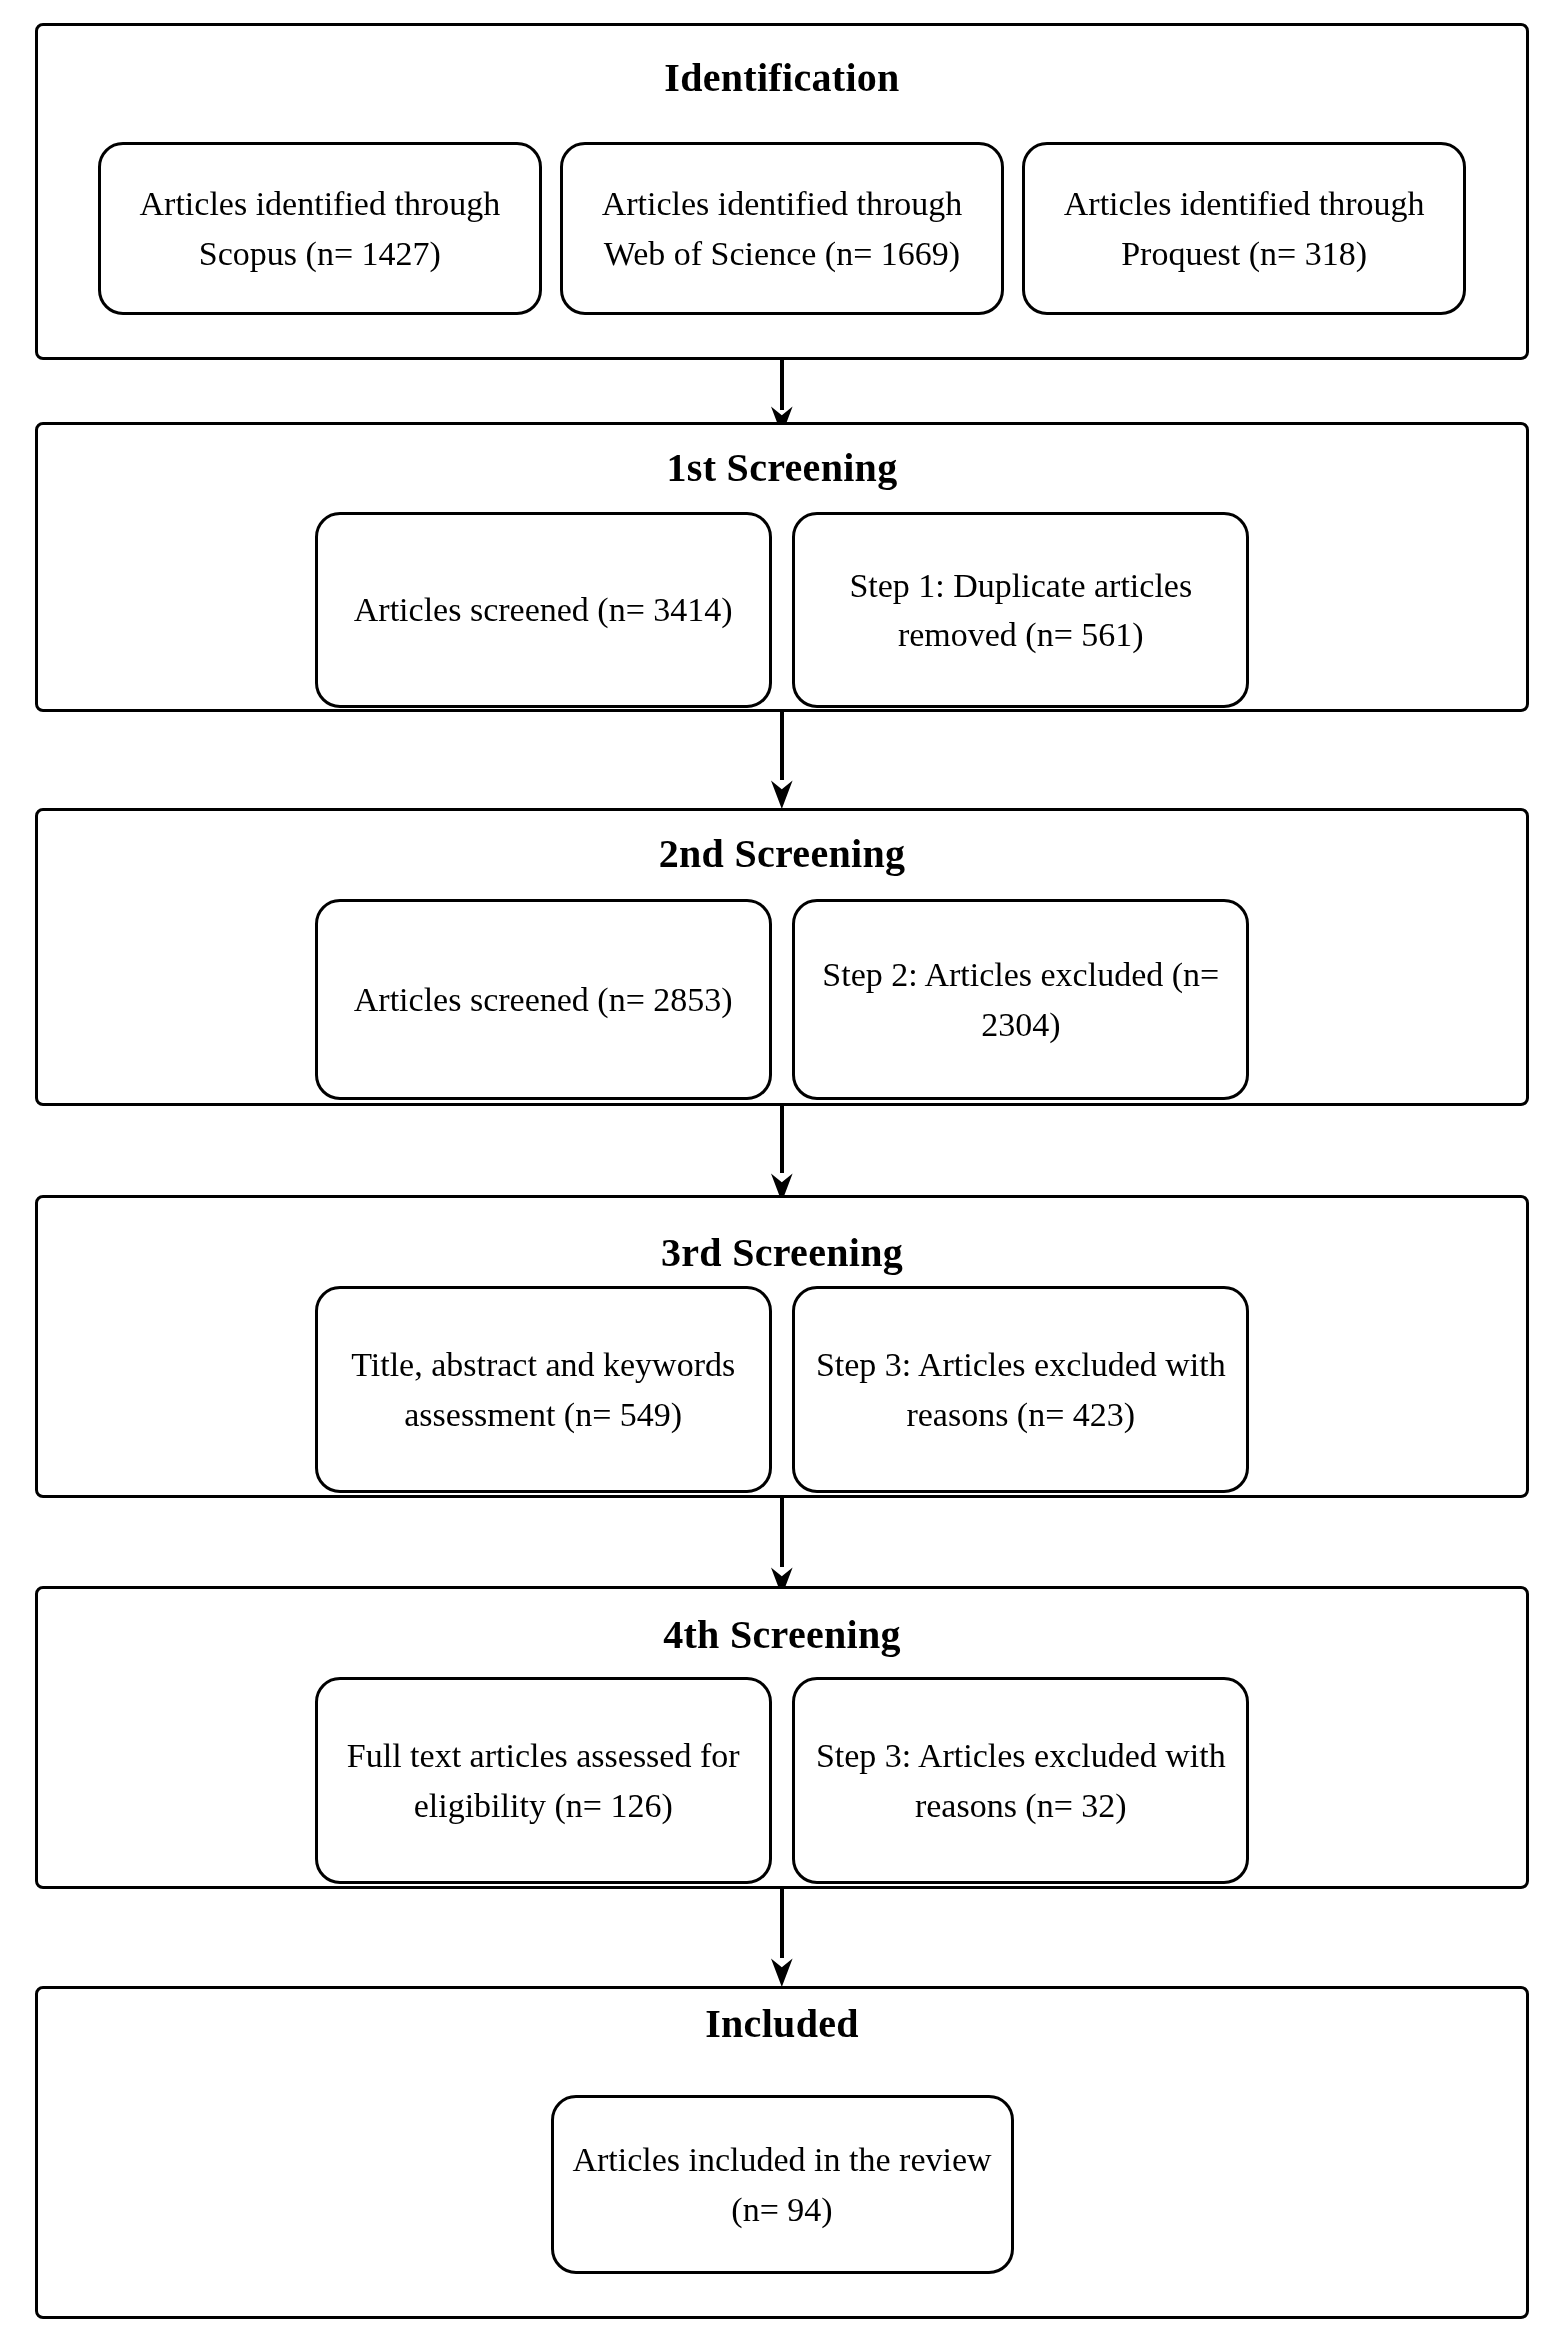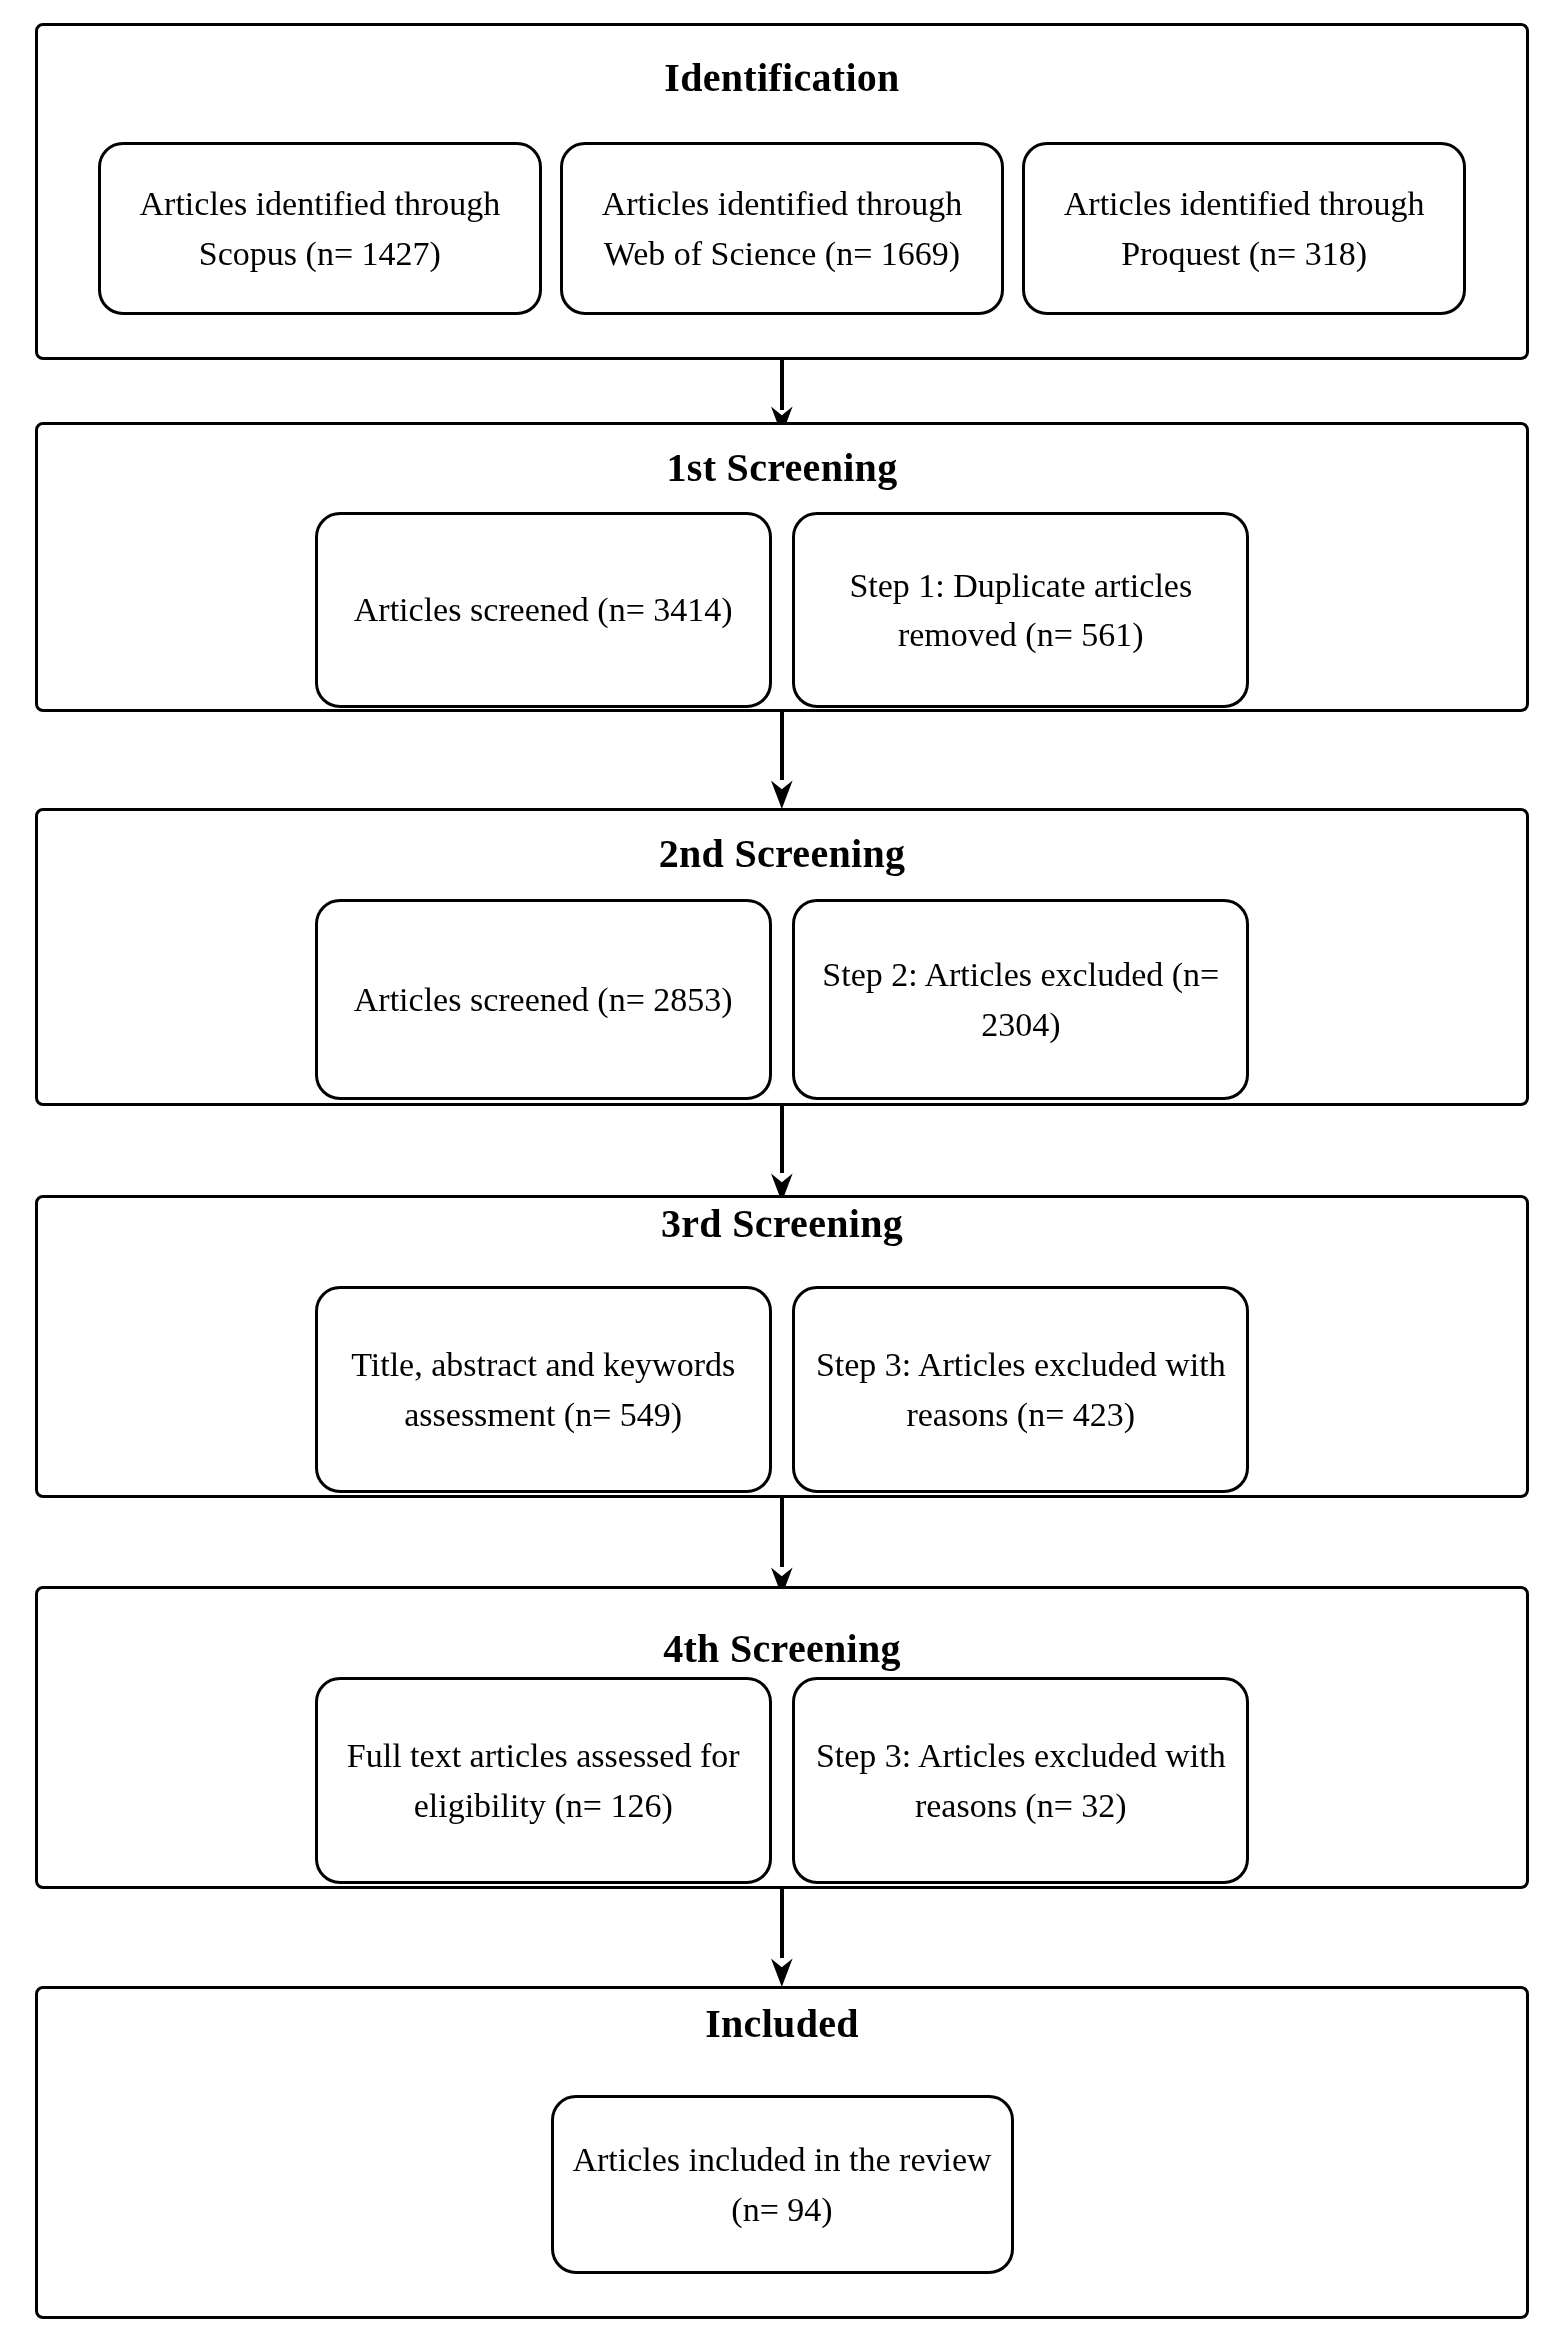--- a/index.html
+++ b/index.html
@@ -170,7 +170,7 @@
   </div>
 
   <div class="stage" style="top:1195px; height:303px;">
-    <div class="stage-title" style="margin-top:5px;">3rd Screening</div>
+    <div class="stage-title" style="margin-top:34px;">3rd Screening</div>
 
     <div class="box-row scr-row" style="top:88px; height:207px;">
       <div class="ibox">

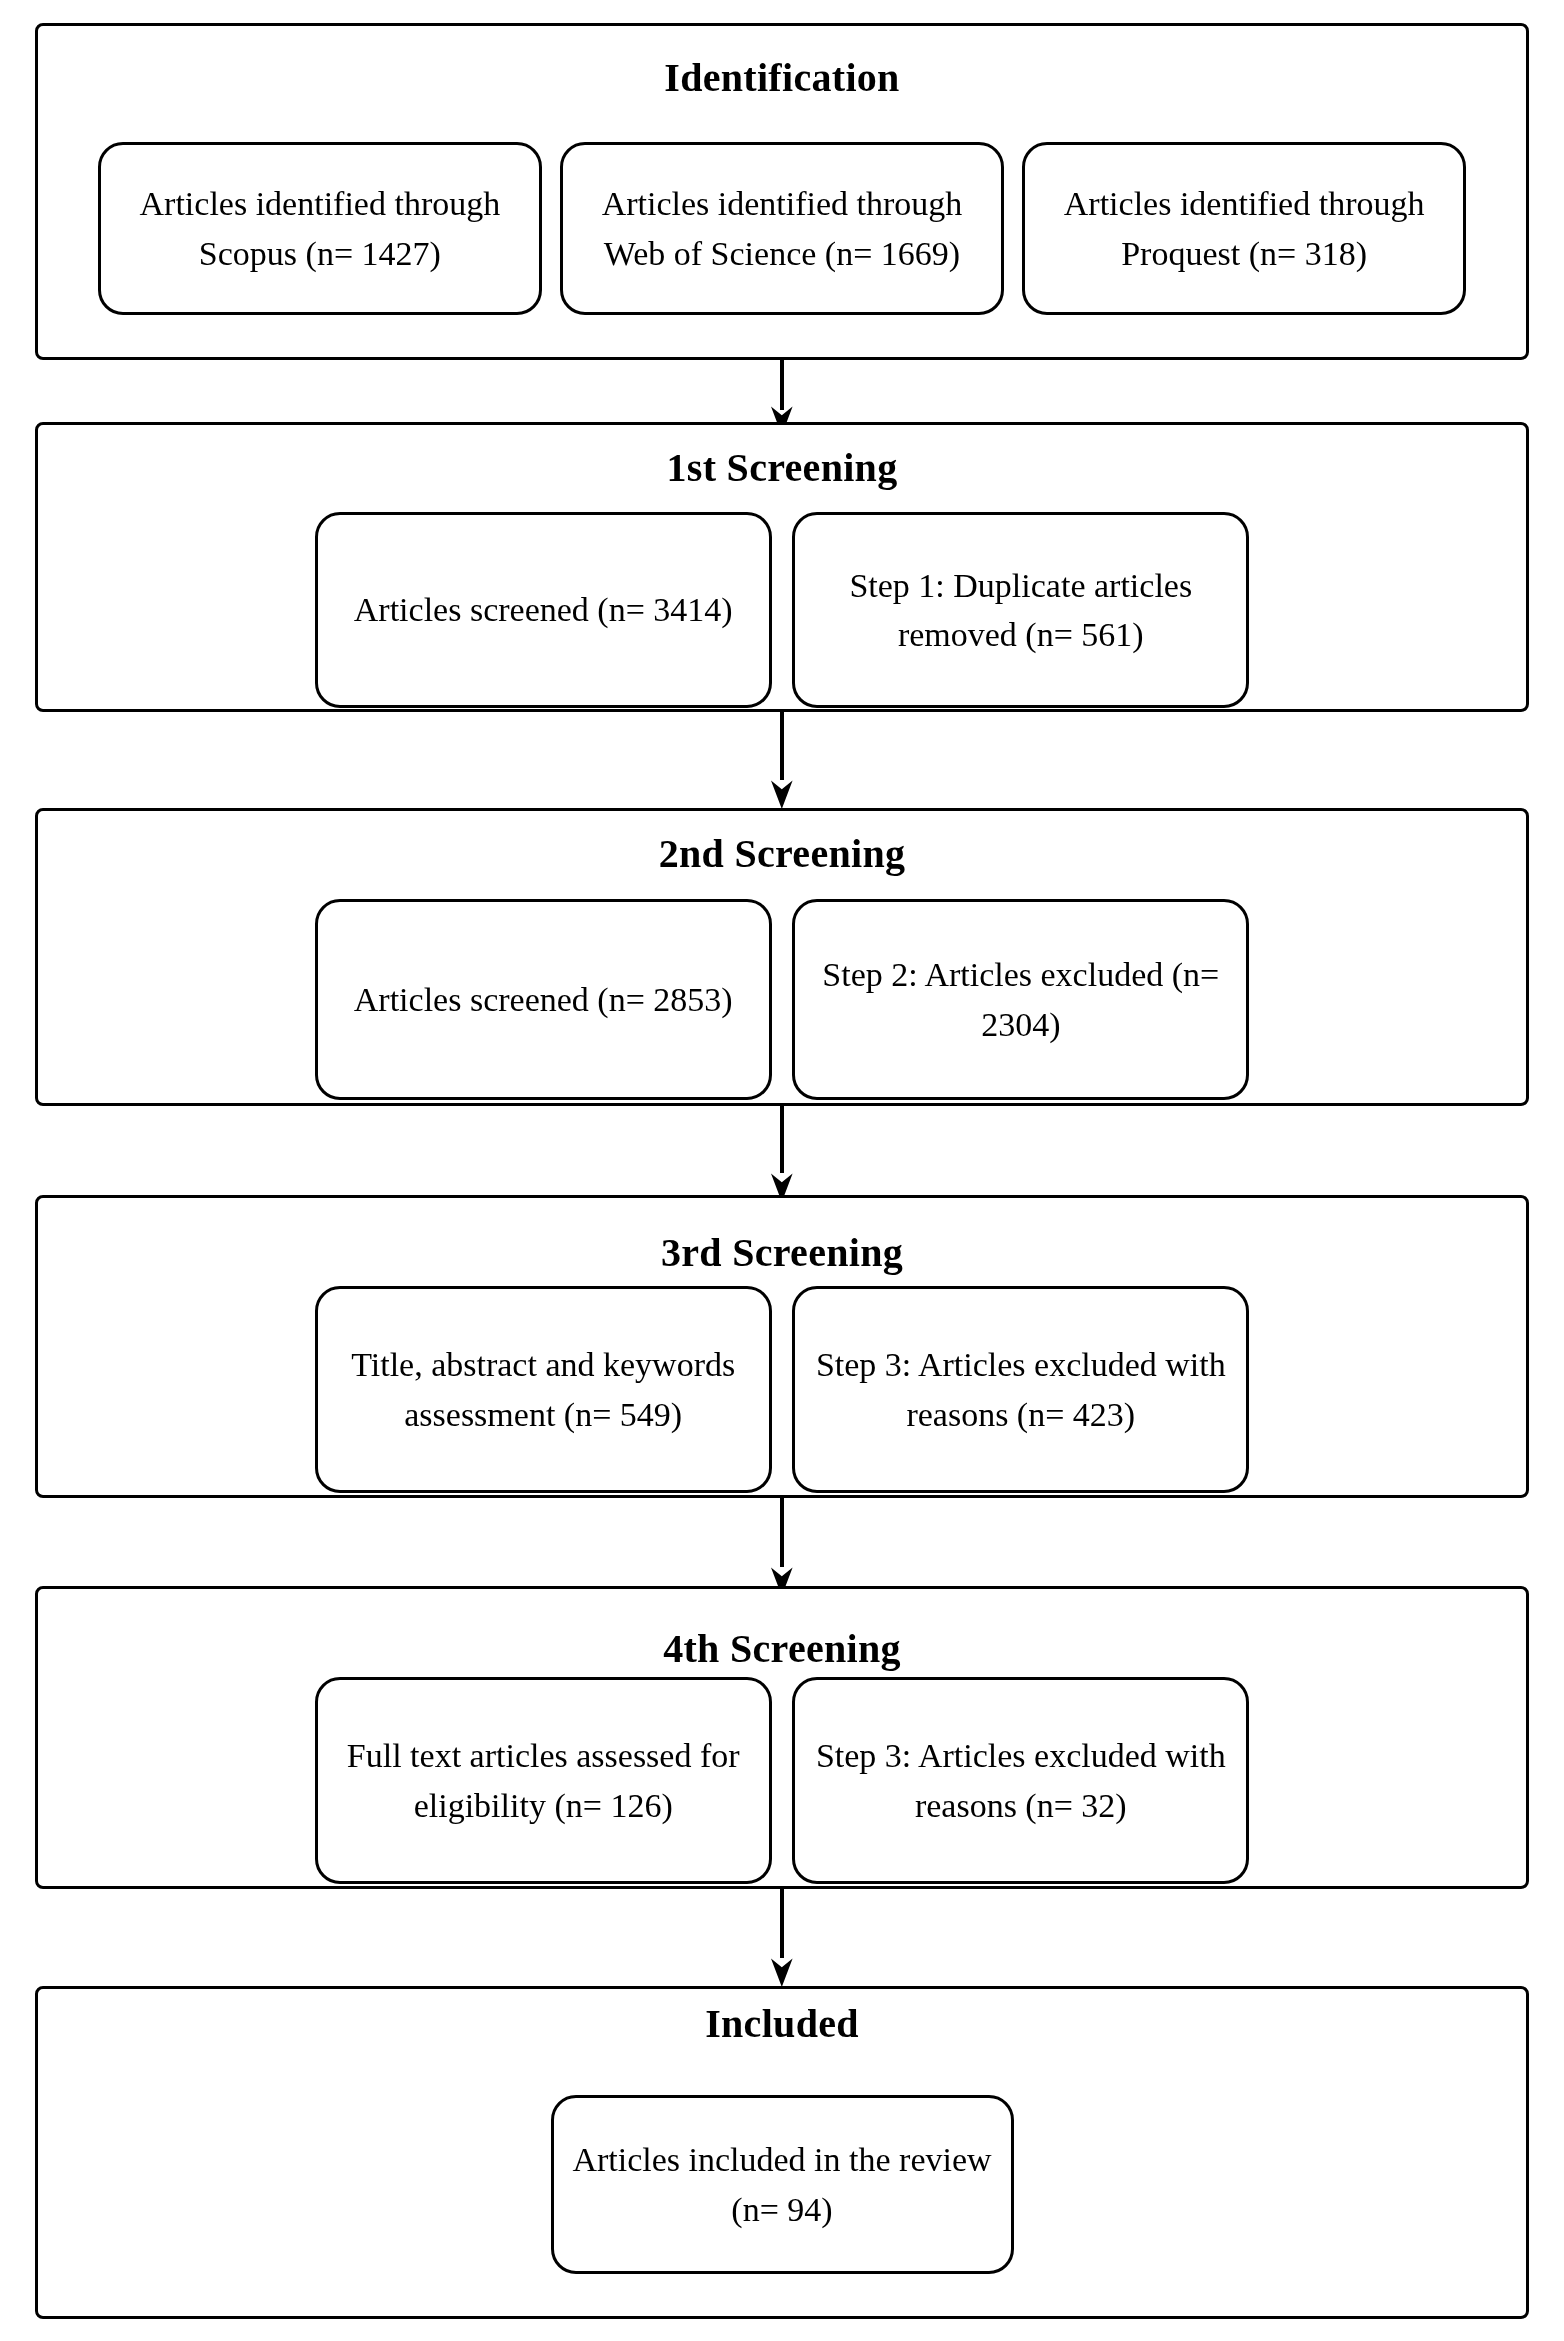--- a/index.html
+++ b/index.html
@@ -192,7 +192,7 @@
   </div>
 
   <div class="stage" style="top:1586px; height:303px;">
-    <div class="stage-title" style="margin-top:39px;">4th Screening</div>
+    <div class="stage-title" style="margin-top:25px;">4th Screening</div>
 
     <div class="box-row scr-row" style="top:88px; height:207px;">
       <div class="ibox">

